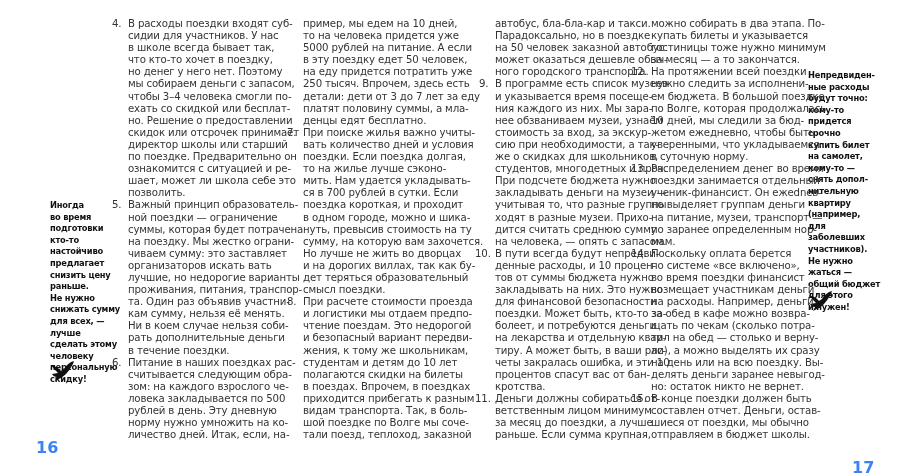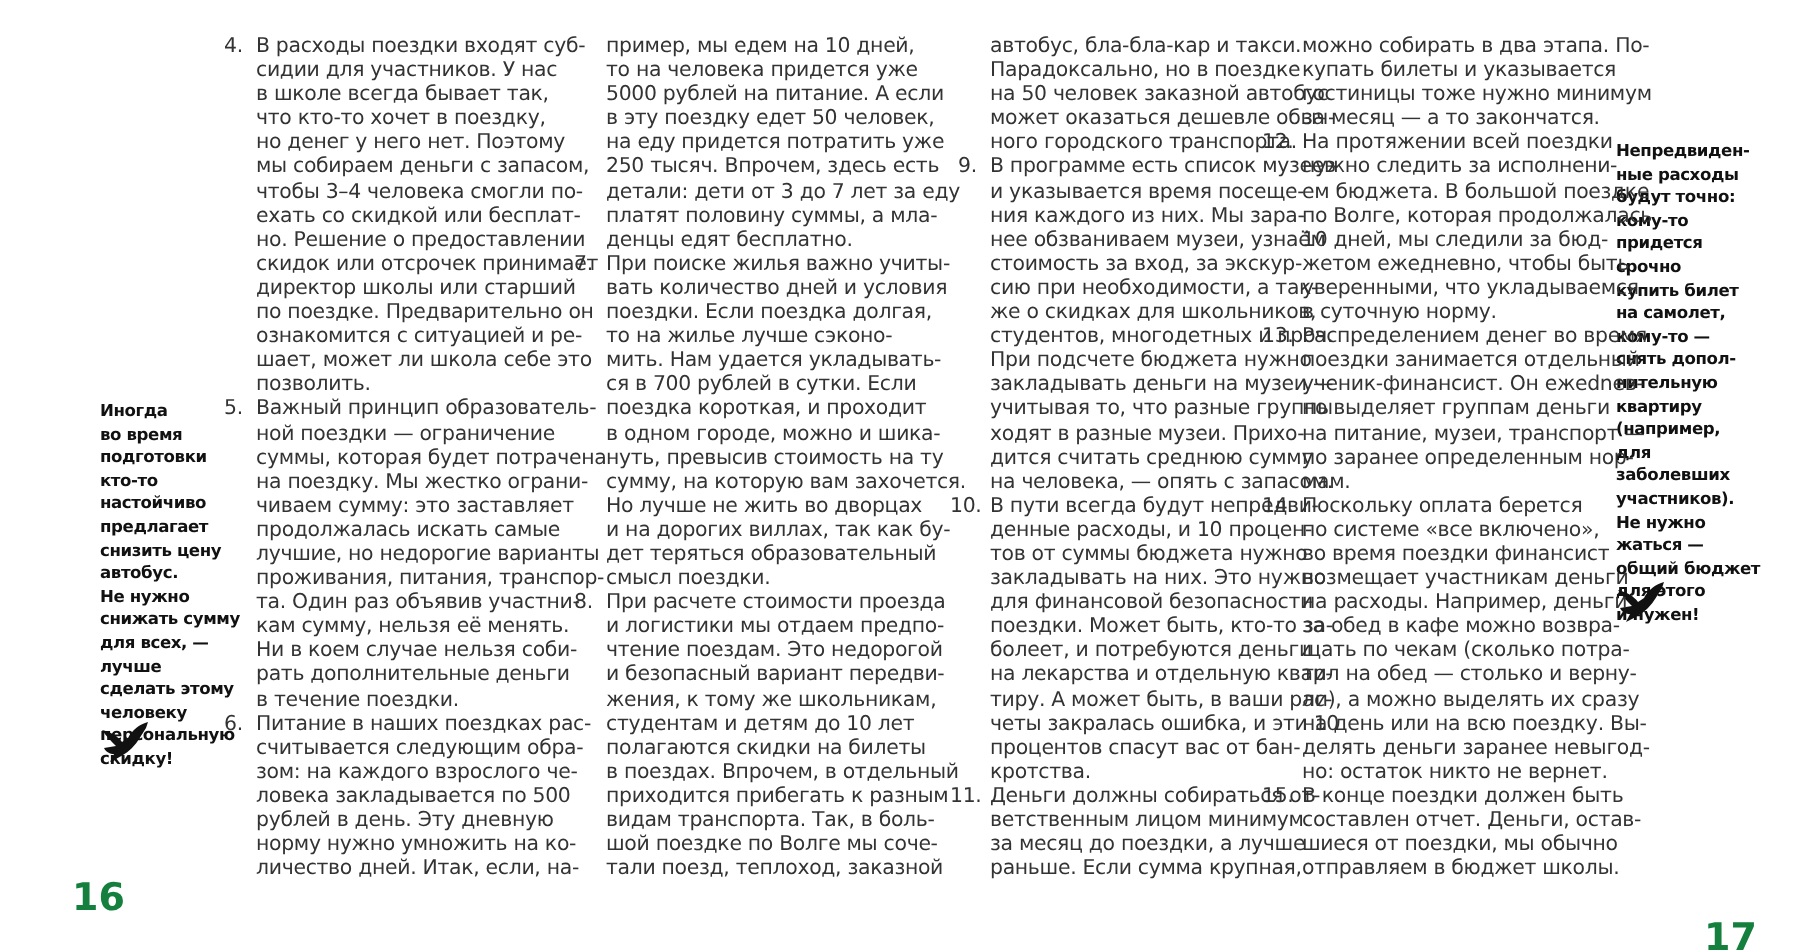--- a/index.html
+++ b/index.html
@@ -95,7 +95,7 @@
       <span class="line">суммы, которая будет потрачена</span>
       <span class="line">на поездку. Мы жестко ограни-</span>
       <span class="line">чиваем сумму: это заставляет</span>
-      <span class="line">продолжалась искать самые</span>
+      <span class="line">организаторов искать вать</span>
       <span class="line">лучшие, но недорогие варианты</span>
       <span class="line">проживания, питания, транспор-</span>
       <span class="line">та. Один раз объявив участни-</span>

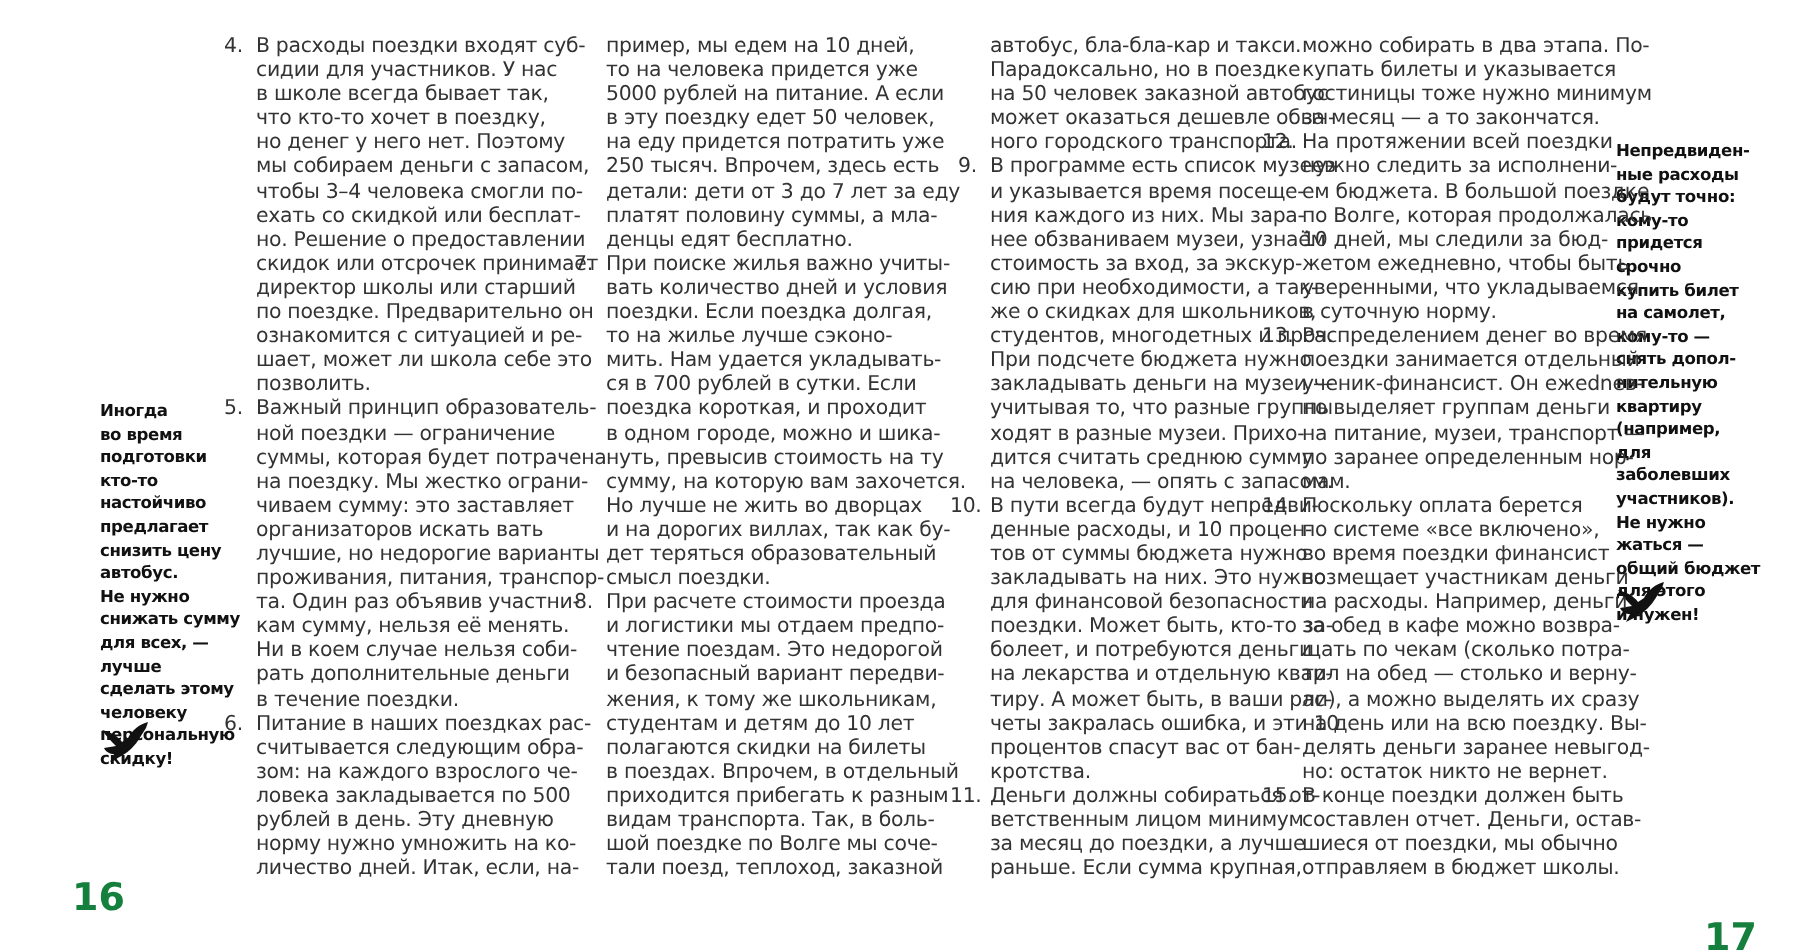--- a/index.html
+++ b/index.html
@@ -28,7 +28,7 @@
     <span>настойчиво</span>
     <span>предлагает</span>
     <span>снизить цену</span>
-    <span>автобус.</span>
+    <span>раньше.</span>
     <span>Не нужно</span>
     <span>снижать сумму</span>
     <span>для всех, —</span>

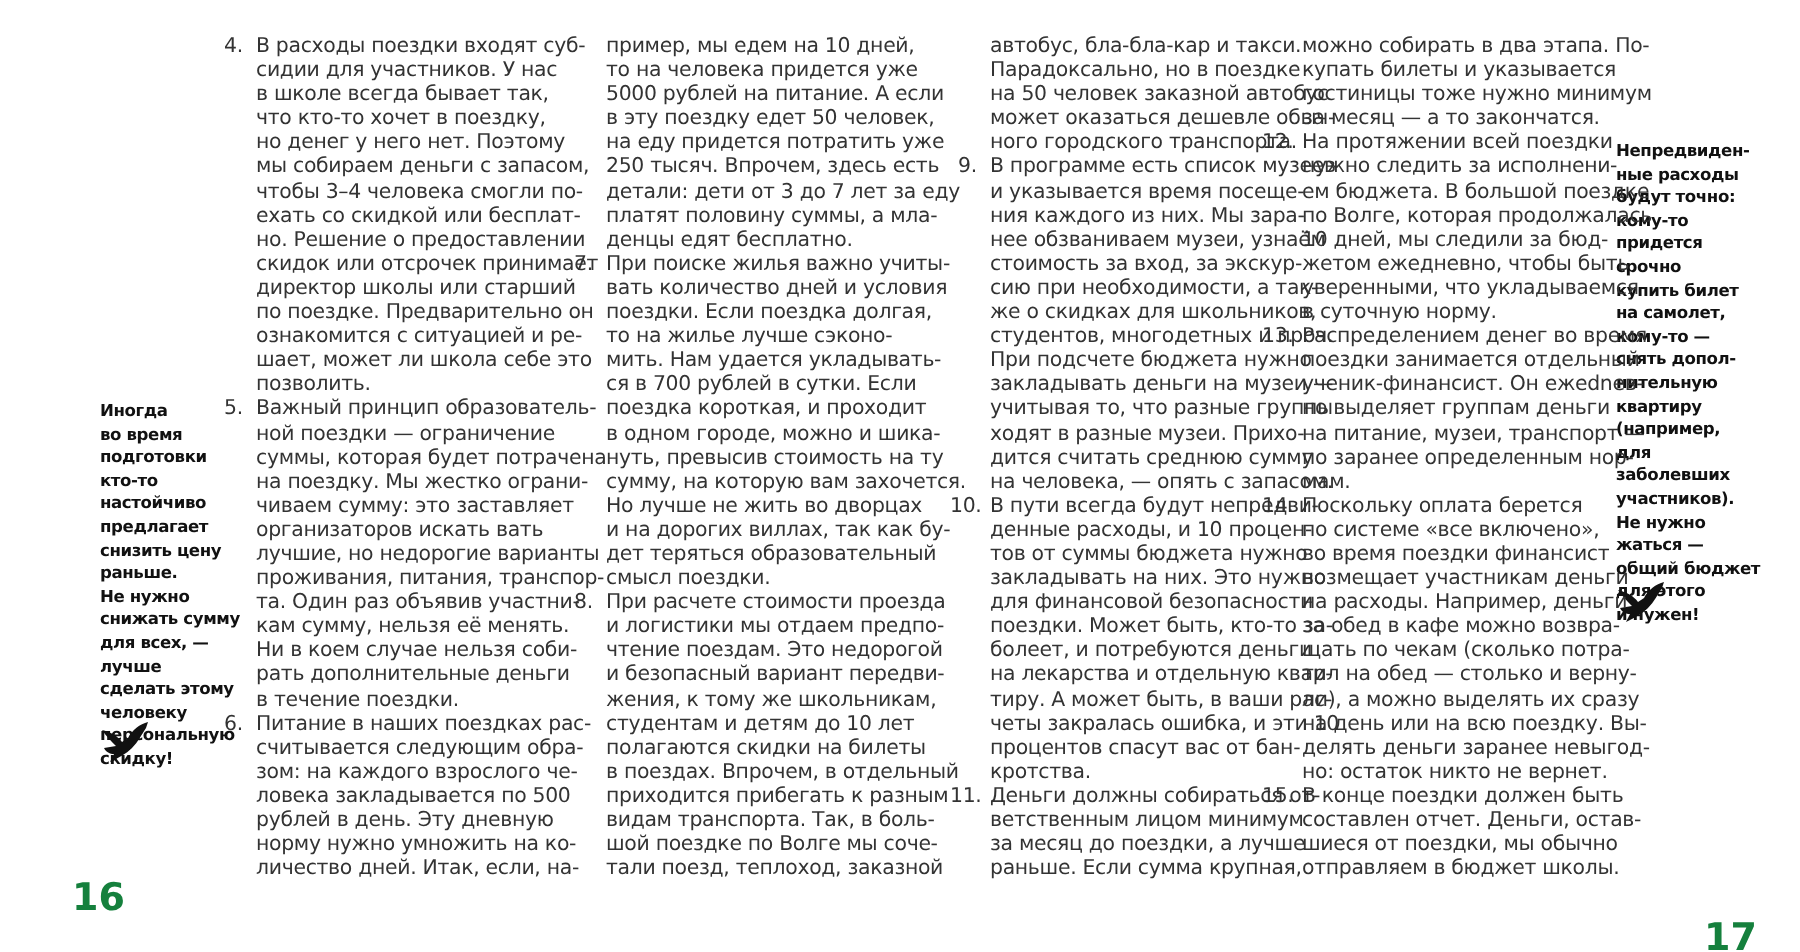--- a/index.html
+++ b/index.html
@@ -153,7 +153,7 @@
       <span class="line">жения, к тому же школьникам,</span>
       <span class="line">студентам и детям до 10 лет</span>
       <span class="line">полагаются скидки на билеты</span>
-      <span class="line">в поездах. Впрочем, в отдельный</span>
+      <span class="line">в поездах. Впрочем, в поездках</span>
       <span class="line">приходится прибегать к разным</span>
       <span class="line">видам транспорта. Так, в боль-</span>
       <span class="line">шой поездке по Волге мы соче-</span>

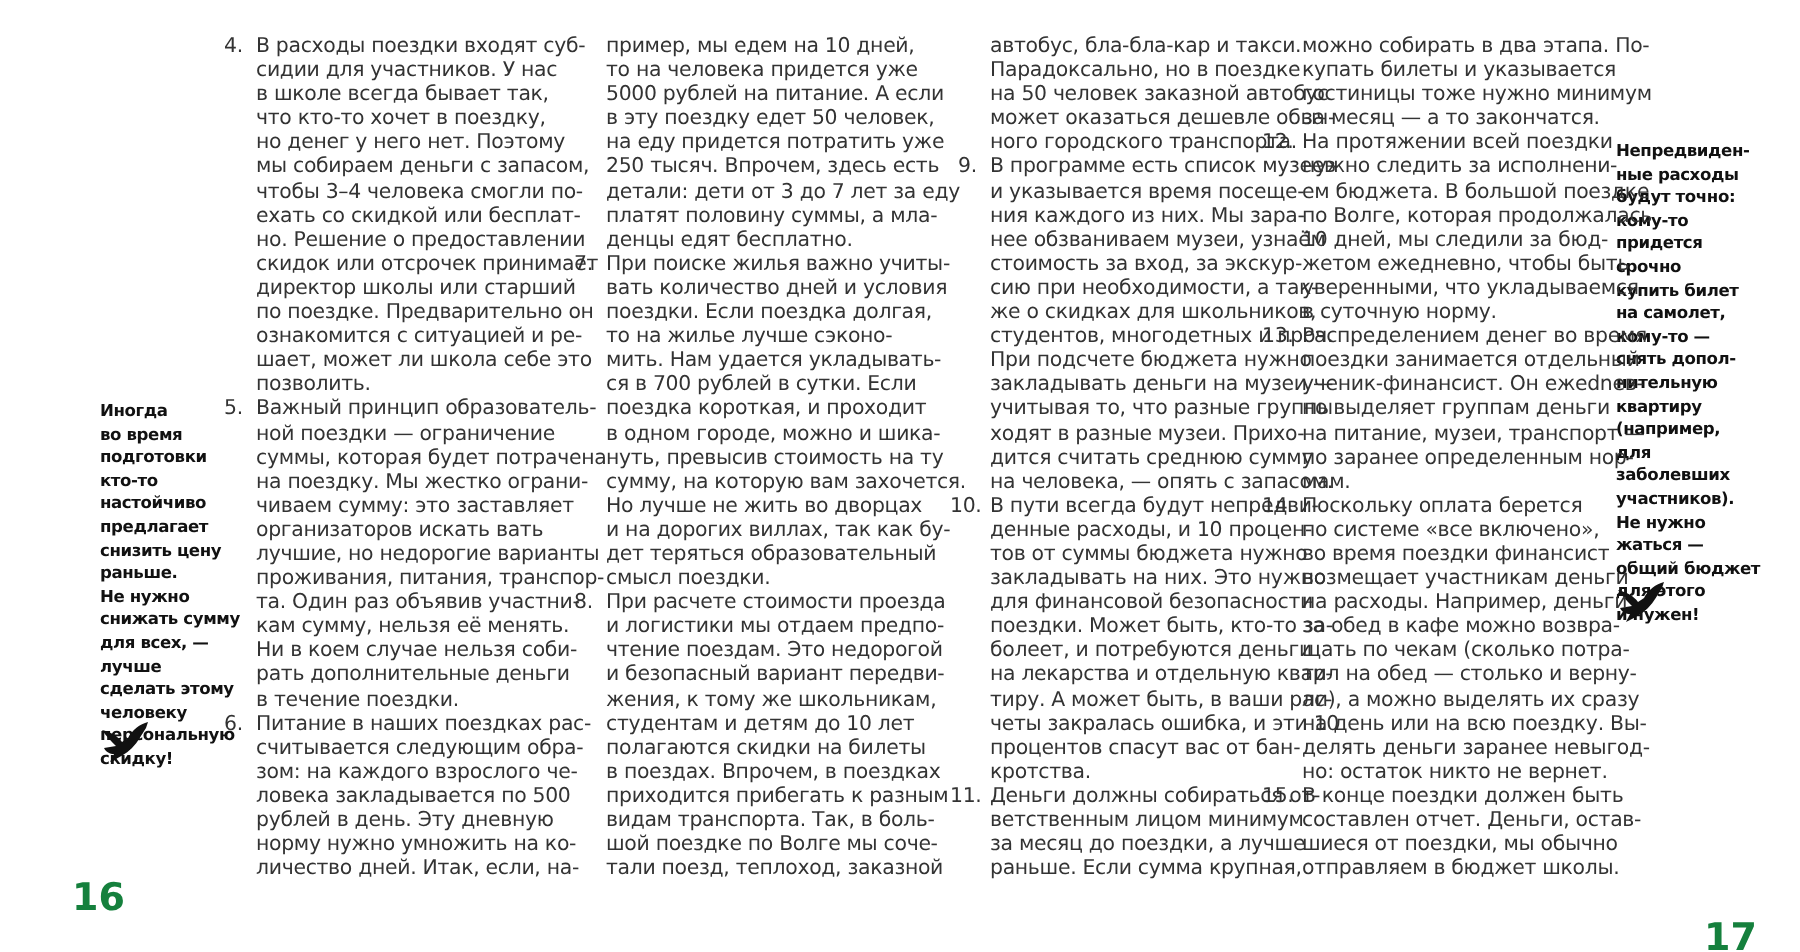--- a/index.html
+++ b/index.html
@@ -15,7 +15,7 @@
           font-size:8.3px; line-height:11.6px; letter-spacing:-0.2px; }
   .side span { display:block; white-space:nowrap; }
   .bird { position:absolute; width:26px; height:22px; }
-  .pagenum { position:absolute; font-weight:bold; font-size:19px; color:#15803d;text-align:right; }
+  .pagenum { position:absolute; font-weight:bold; font-size:16px; color:#3b82f6;text-align:right; }
 </style>
 </head>
 <body>

